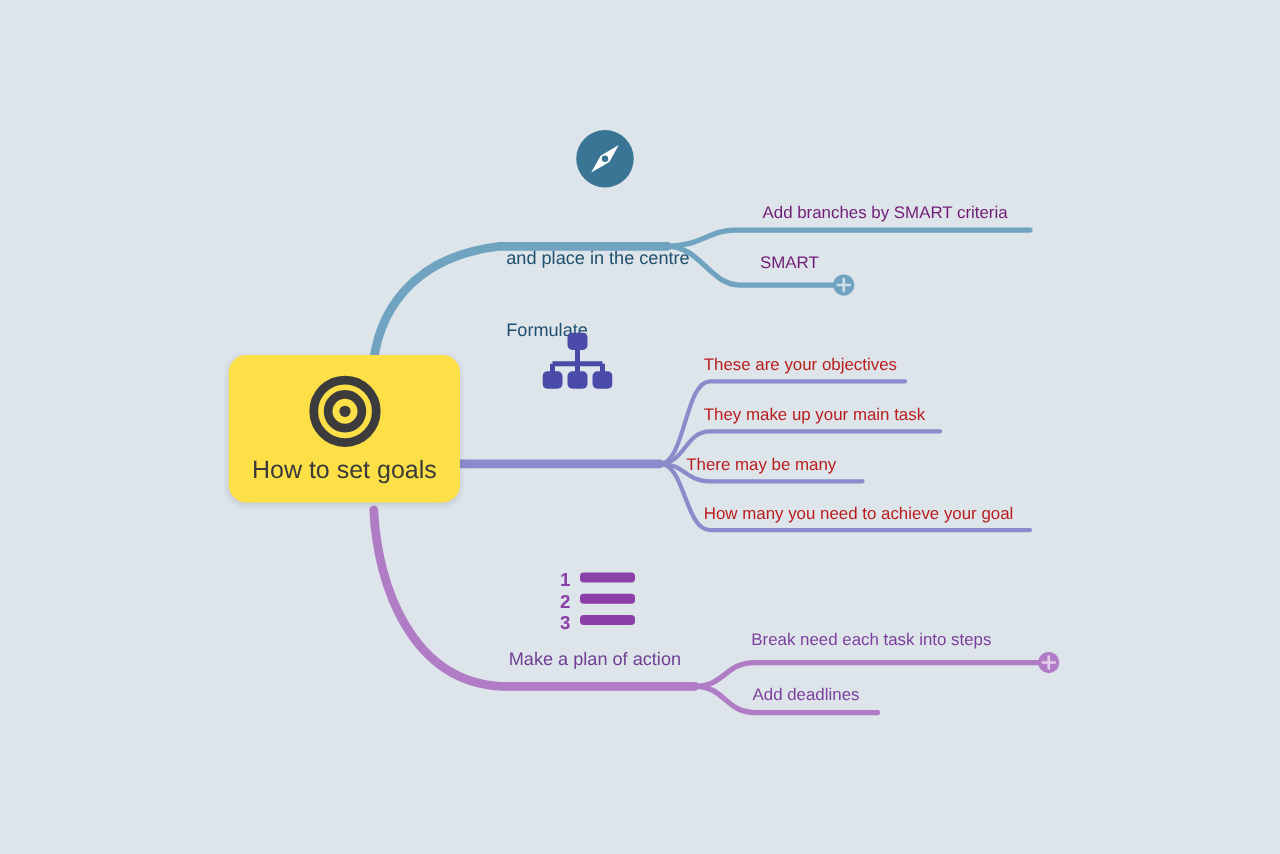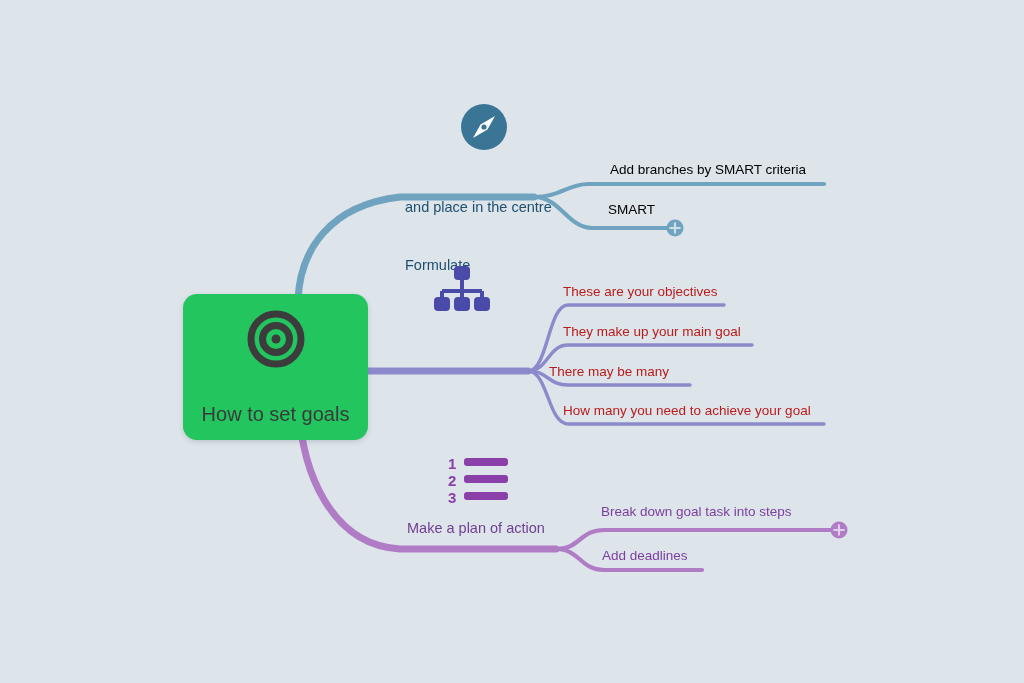--- a/index.html
+++ b/index.html
@@ -90,7 +90,7 @@
   .lbl-sub {
     font-size: 13.5px;
   }
-  .sub-blue  { color: #000000; }
+  .sub-blue  { color: #701a75; }
   .sub-indigo{ color: #b91c1c; }
   .sub-purple{ color: #7b3f9e; }
 </style>

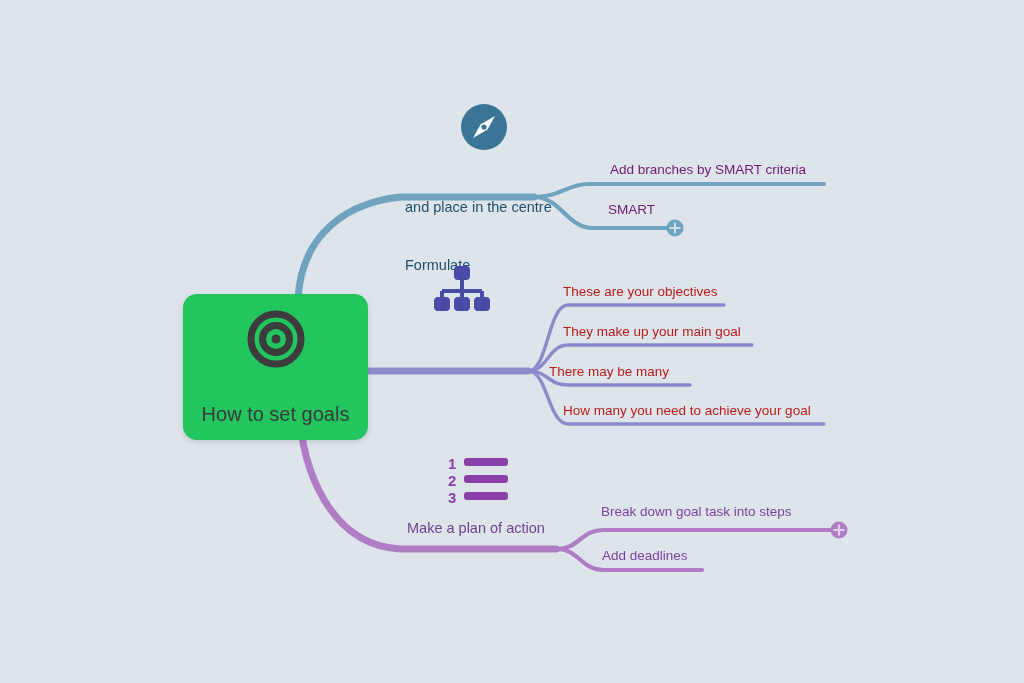--- a/index.html
+++ b/index.html
@@ -163,7 +163,7 @@
     </svg>
   </div>
   <div class="node-label lbl-sub sub-indigo" style="left:563px; top:283px;">These are your objectives</div>
-  <div class="node-label lbl-sub sub-indigo" style="left:563px; top:323px;">They make up your main goal</div>
+  <div class="node-label lbl-sub sub-indigo" style="left:563px; top:323px;">They make up your main task</div>
   <div class="node-label lbl-sub sub-indigo" style="left:549px; top:363px;">There may be many</div>
   <div class="node-label lbl-sub sub-indigo" style="left:563px; top:402px;">How many you need to achieve your goal</div>
 

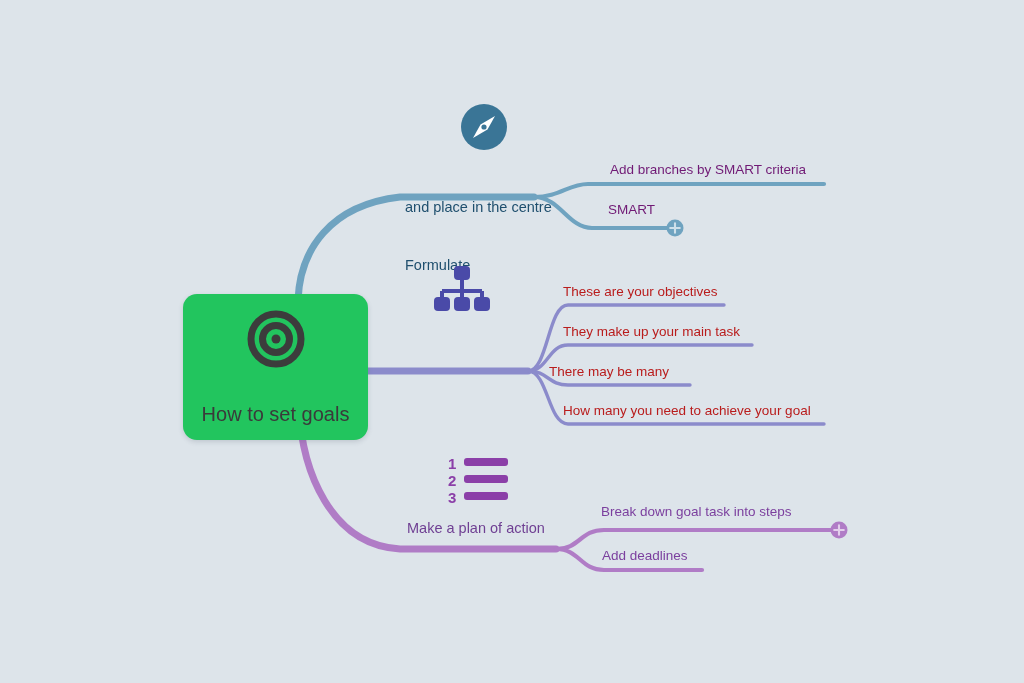--- a/index.html
+++ b/index.html
@@ -31,10 +31,10 @@
   .center-node {
     position: absolute;
     left: 183px;
-    top: 294px;
+    top: 284px;
     width: 185px;
-    height: 146px;
-    background: #22c55e;
+    height: 118px;
+    background: #fde047;
     border-radius: 14px;
     box-shadow: 0 2px 5px rgba(60,70,90,0.18);
     z-index: 5;

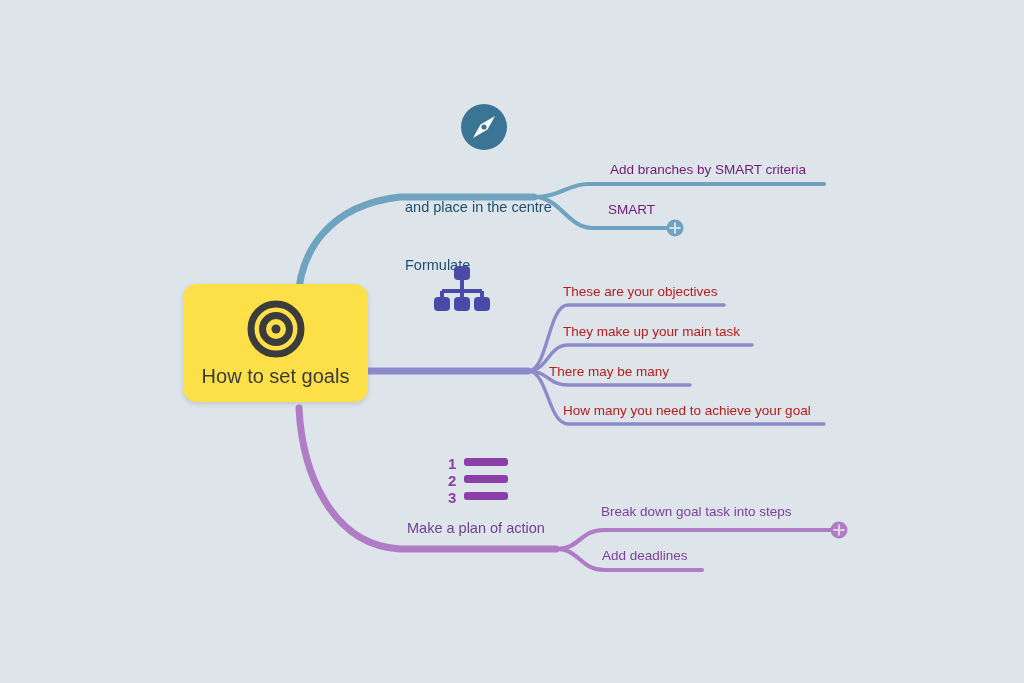--- a/index.html
+++ b/index.html
@@ -178,7 +178,7 @@
     </svg>
   </div>
   <div class="node-label lbl-main3">Make a plan of action</div>
-  <div class="node-label lbl-sub sub-purple" style="left:601px; top:503px;">Break down goal task into steps</div>
+  <div class="node-label lbl-sub sub-purple" style="left:601px; top:503px;">Break need each task into steps</div>
   <div class="node-label lbl-sub sub-purple" style="left:602px; top:547px;">Add deadlines</div>
 
 </div>

